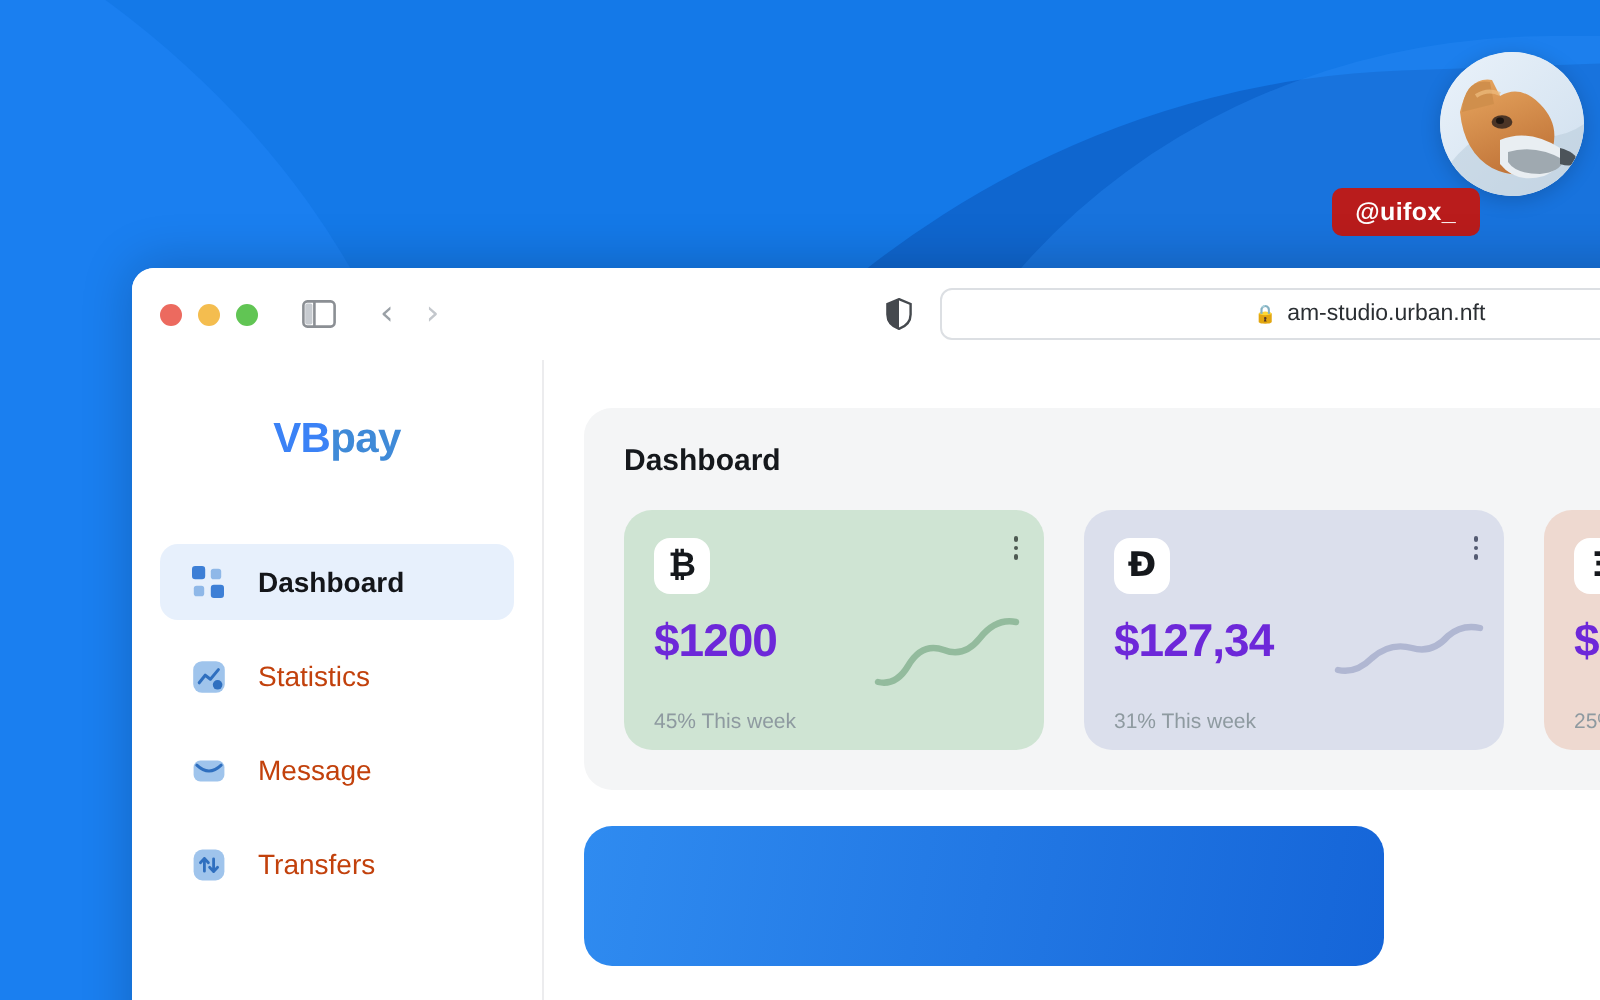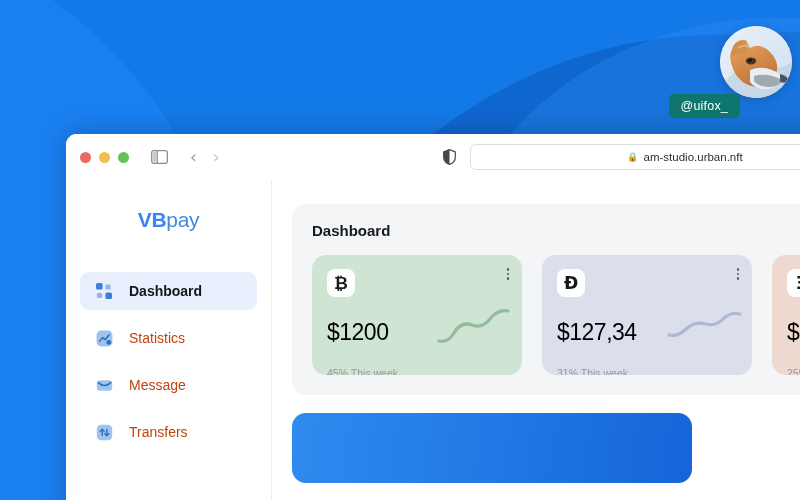--- a/index.html
+++ b/index.html
@@ -61,8 +61,8 @@
   .avatar svg { display:block; width:100%; height:100%; }
   .handle {
     position:absolute; right:52px; top:68px;
-    background:#0f766e; color:#fff;
-    font-size:12.5px; font-weight:400;
+    background:#b91c1c; color:#fff;
+    font-size:12.5px; font-weight:700;
     padding:5px 12px; border-radius:5px;
     letter-spacing:.2px;
     white-space:nowrap;

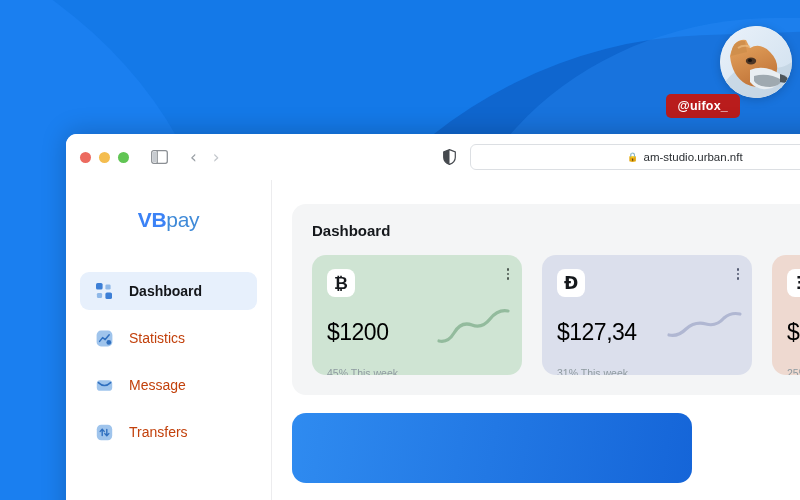--- a/index.html
+++ b/index.html
@@ -117,7 +117,7 @@
     margin-bottom:40px;
   }
   .logo .vb { font-weight:700; color:#3b82f6; }
-  .logo .pay { font-weight:400; color:#3f8ad8; }
+  .logo .pay { font-weight:700; color:#3f8ad8; }
   .navlist { padding:0 14px; }
   .navitem {
     display:flex; align-items:center; gap:16px;

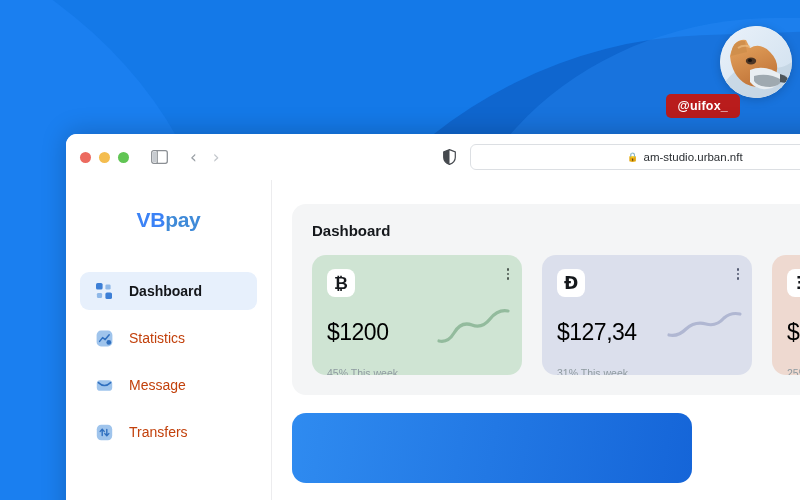--- a/index.html
+++ b/index.html
@@ -160,8 +160,8 @@
     line-height:1;
   }
   .card-amount {
-    font-size:23px; font-weight:400; color:#000000;
-    margin-top:22px; letter-spacing:-.5px;
+    font-size:23px; font-weight:700; color:#6d28d9;
+    margin-top:10px; letter-spacing:-.5px;
   }
   .card-sub { font-size:10.5px; color:#8e9aa0; margin-top:21px; }
   .kebab {

